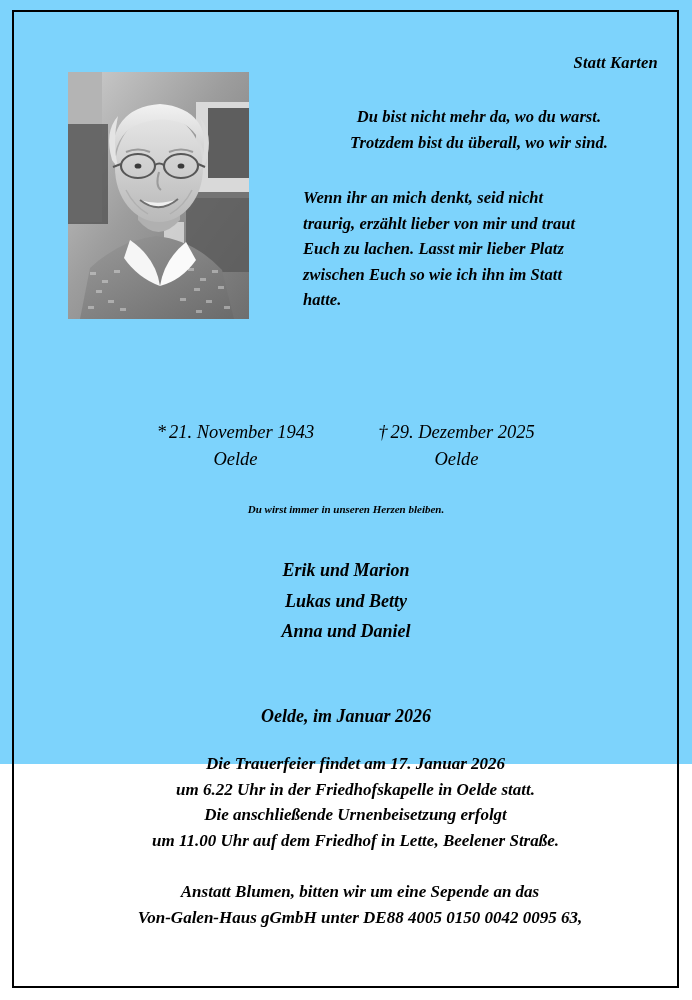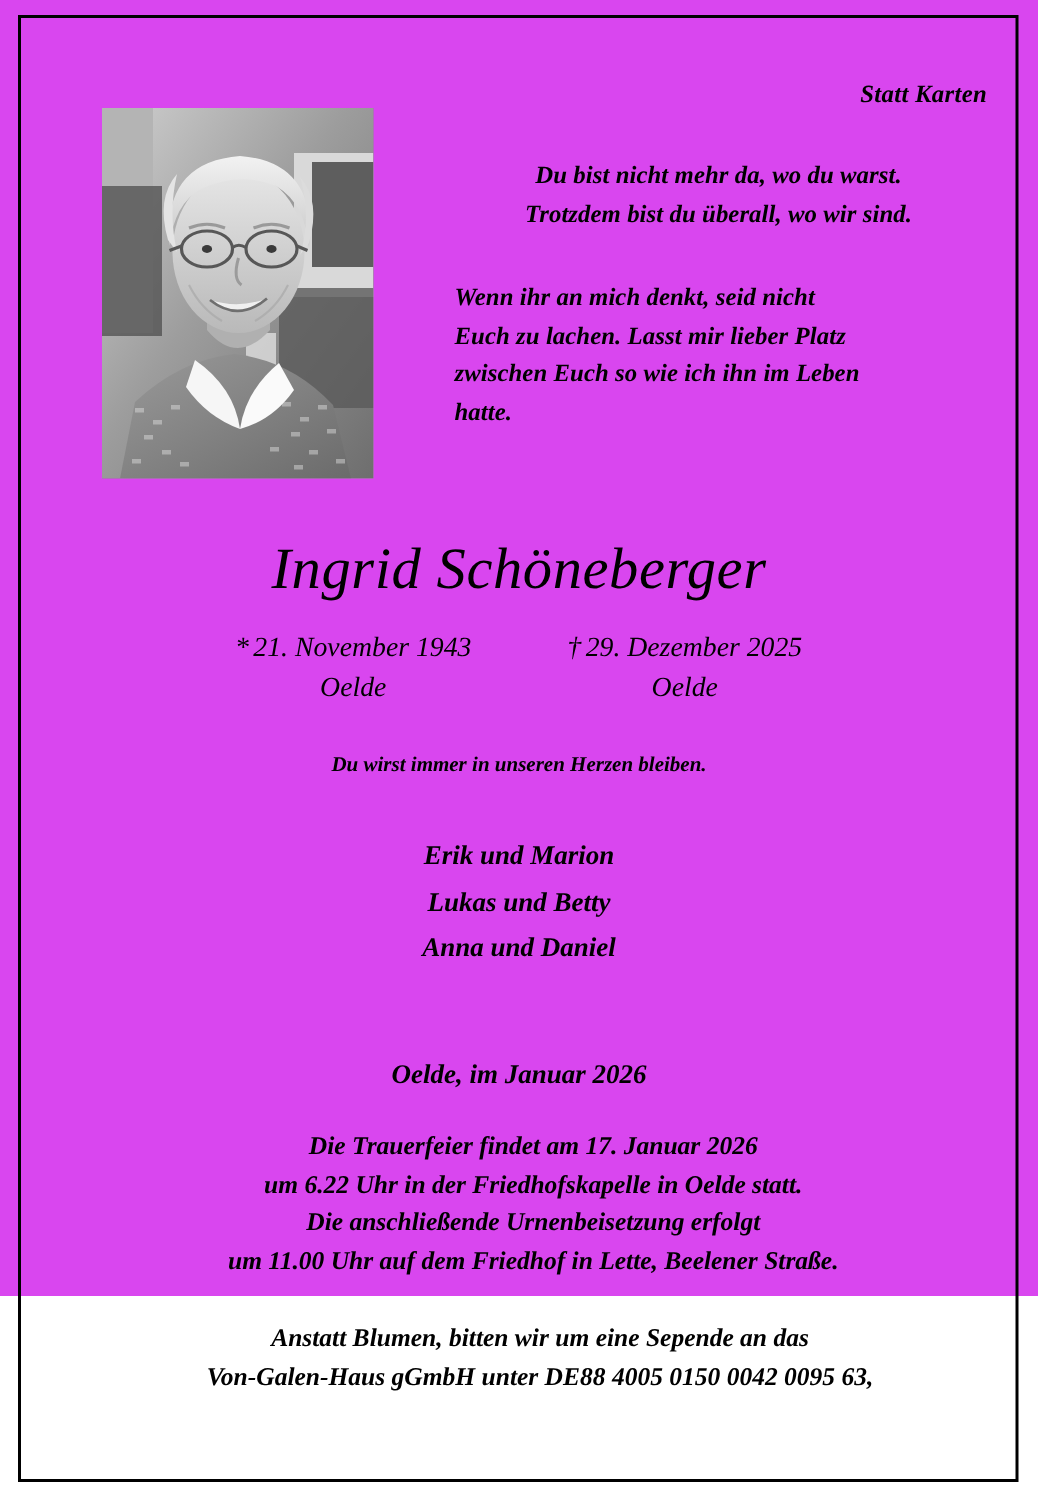--- a/index.html
+++ b/index.html
@@ -18,9 +18,9 @@
   .page {
     position: relative;
     width: 692px;
-    height: 864px;
+    height: 764px;
     box-sizing: border-box;
-    background: #d946ef;
+    background: #7dd3fc;
   }
 
   

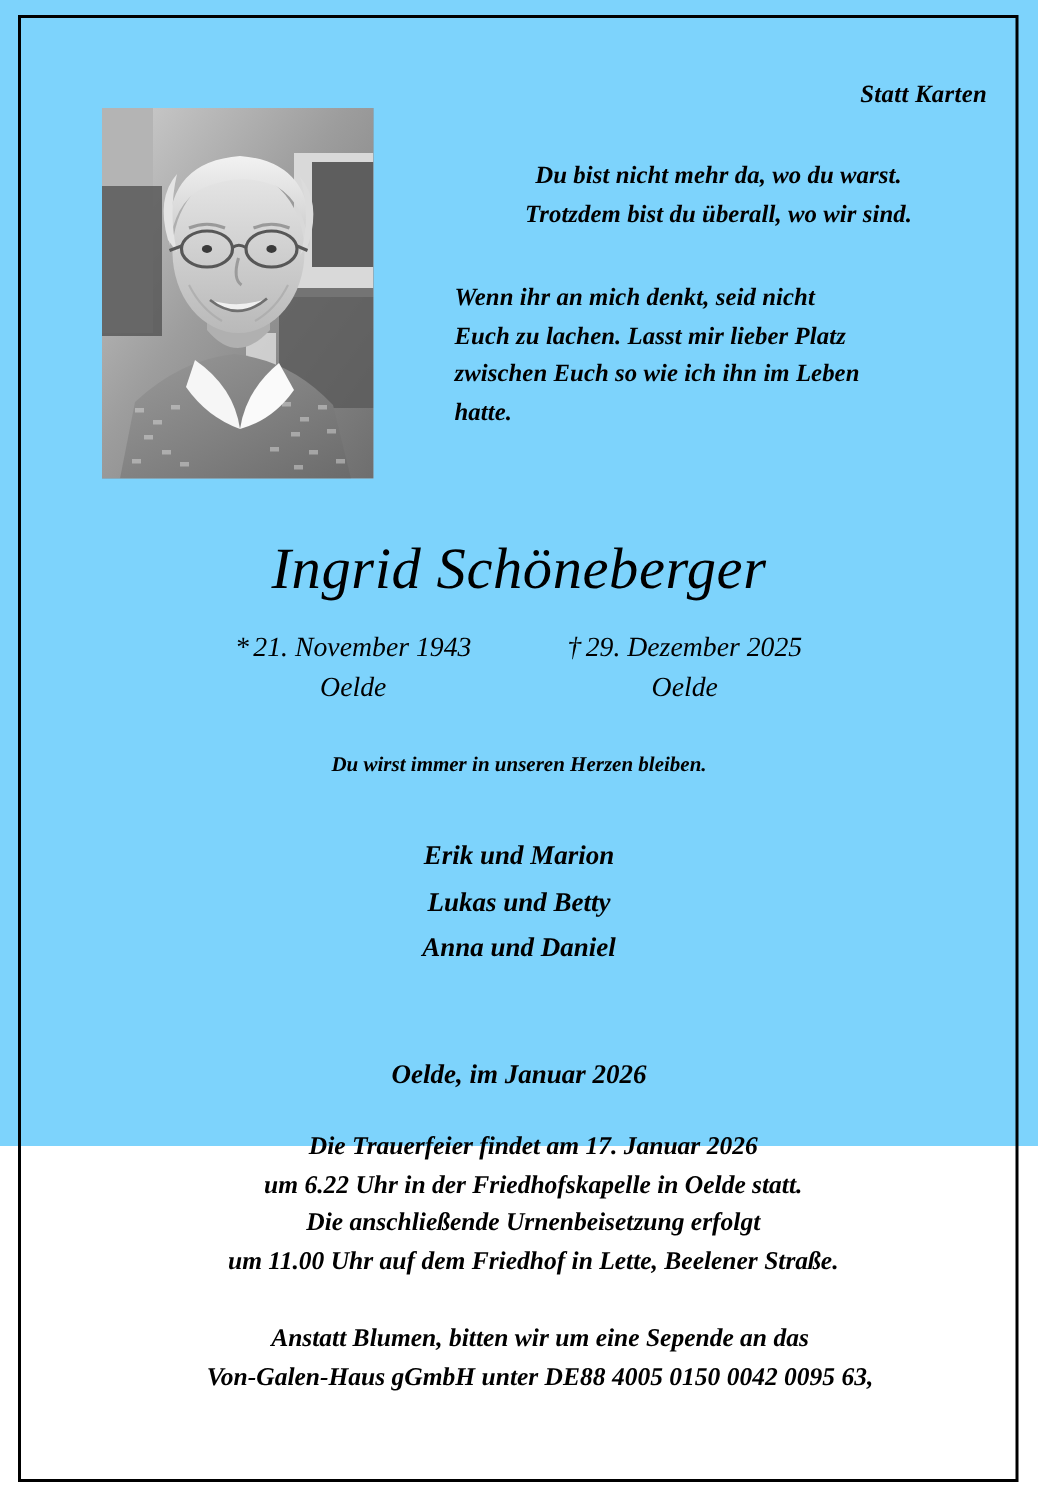--- a/index.html
+++ b/index.html
@@ -252,6 +252,7 @@
 
   <div class="verse-block verse-2">
     <p>Wenn ihr an mich denkt, seid nicht</p>
+    <p>traurig, erzählt lieber von mir und traut</p>
     <p>Euch zu lachen. Lasst mir lieber Platz</p>
     <p>zwischen Euch so wie ich ihn im Leben</p>
     <p>hatte.</p>

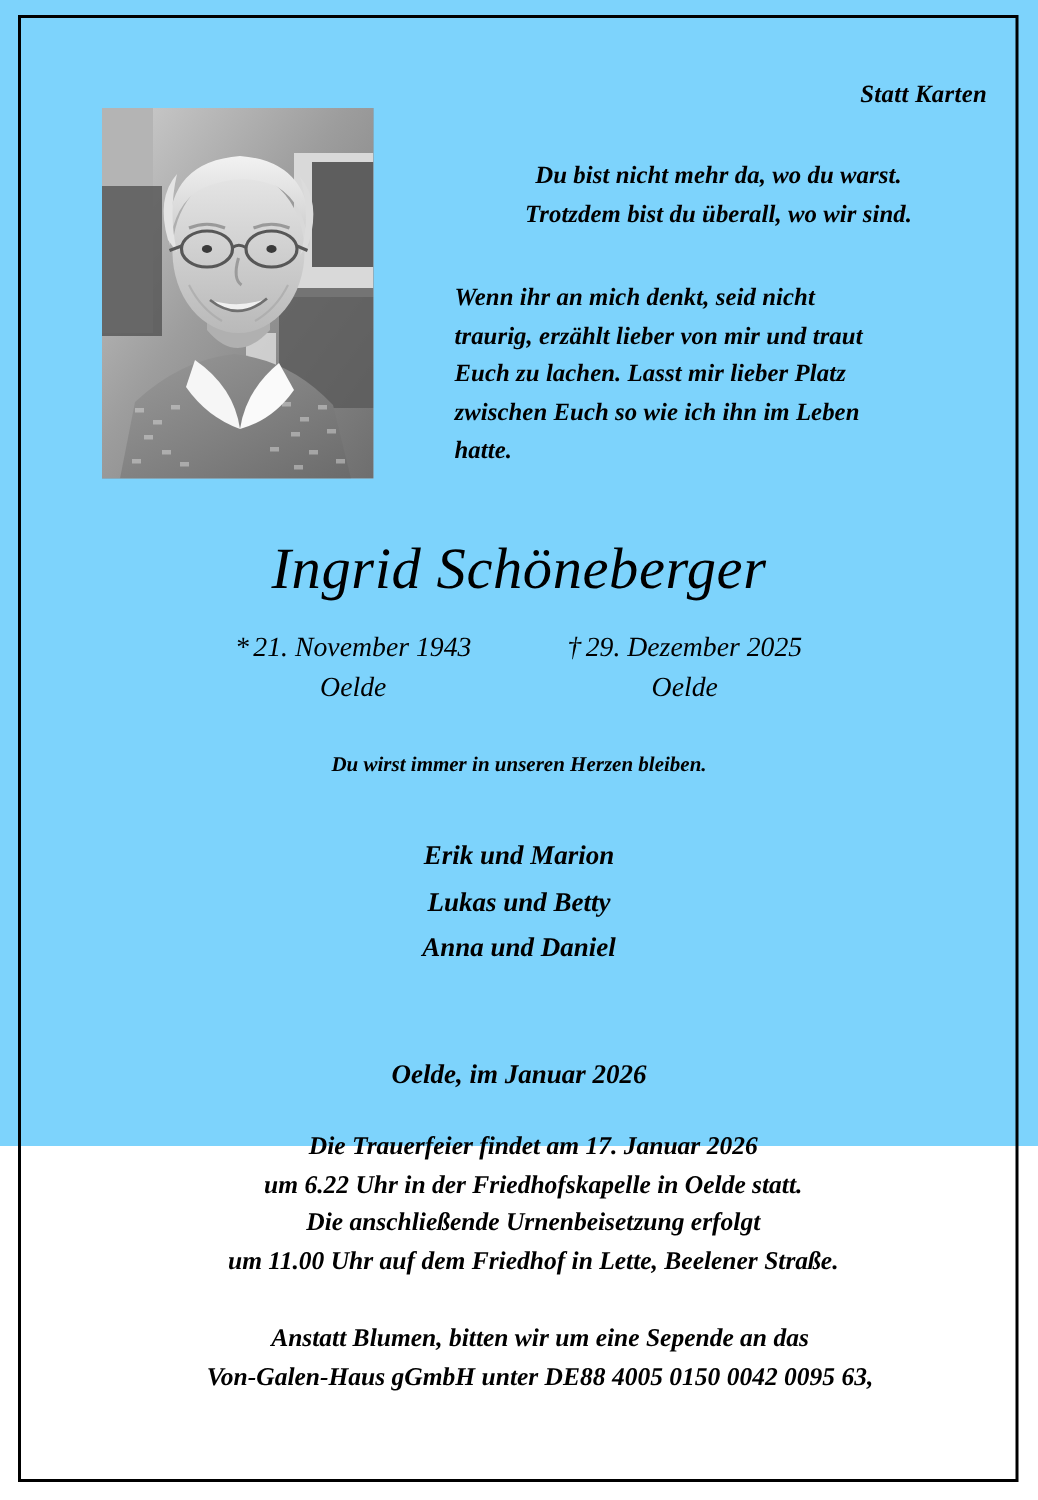--- a/index.html
+++ b/index.html
@@ -254,7 +254,7 @@
     <p>Wenn ihr an mich denkt, seid nicht</p>
     <p>traurig, erzählt lieber von mir und traut</p>
     <p>Euch zu lachen. Lasst mir lieber Platz</p>
-    <p>zwischen Euch so wie ich ihn im Leben</p>
+    <p>zwischen Euch so wie ich ihn im Statt</p>
     <p>hatte.</p>
   </div>
 

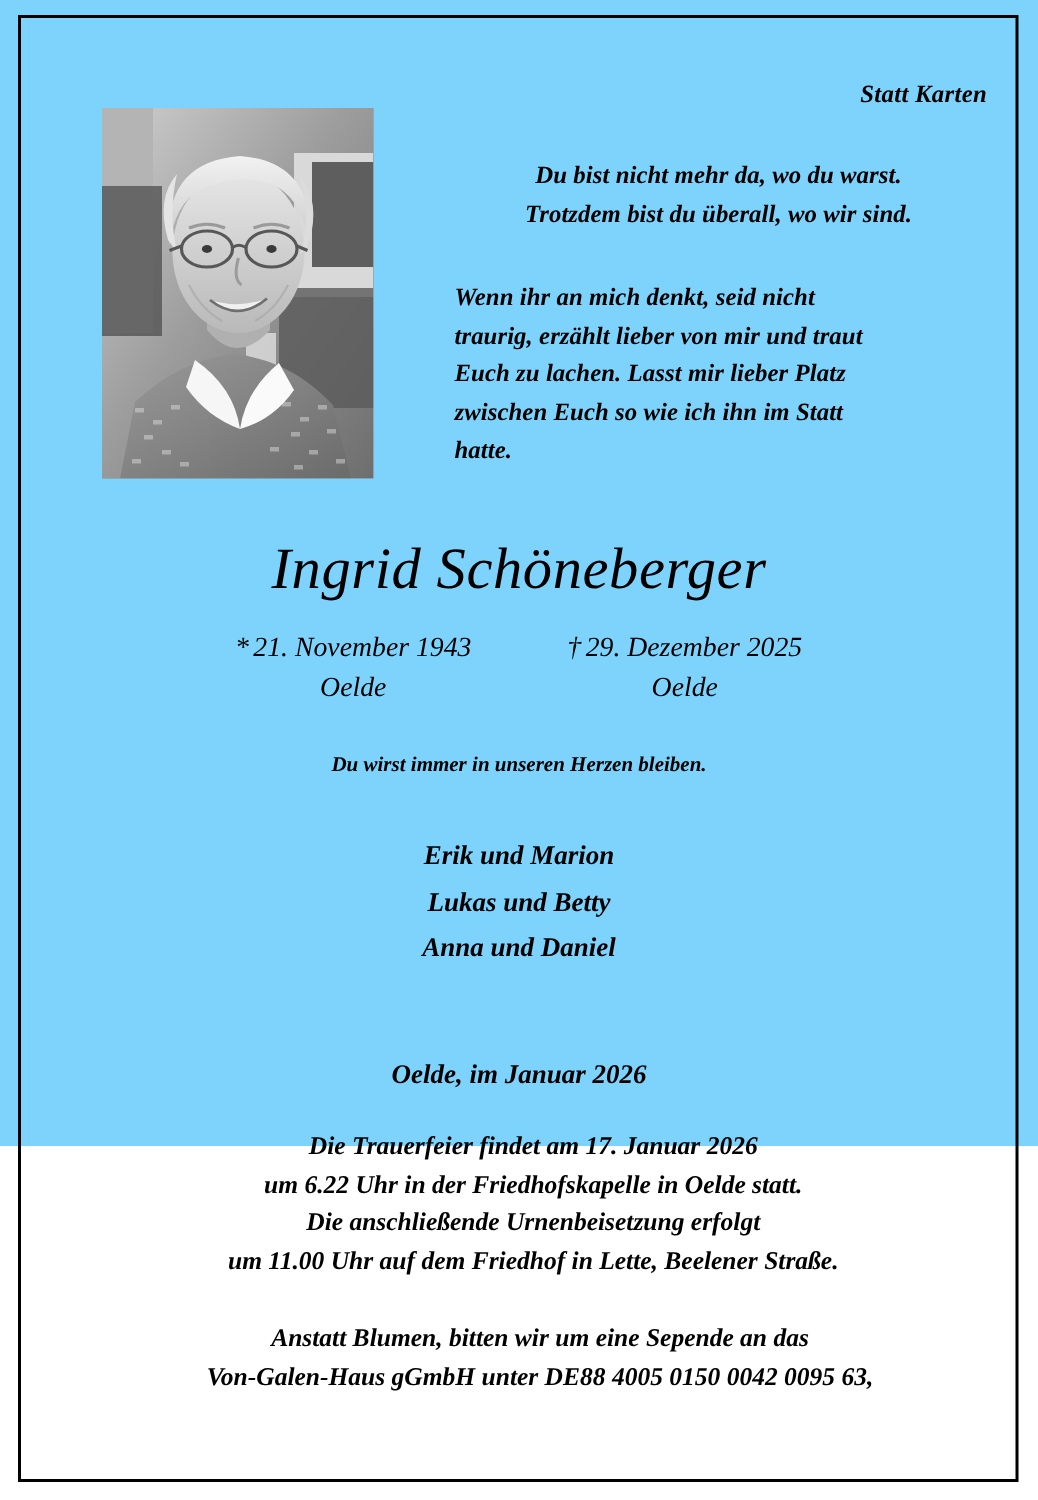--- a/index.html
+++ b/index.html
@@ -258,7 +258,6 @@
     <p>hatte.</p>
   </div>
 
-  <div class="deceased-name">Ingrid Schöneberger</div>
 
   <div class="dates">
     <div class="date-col">

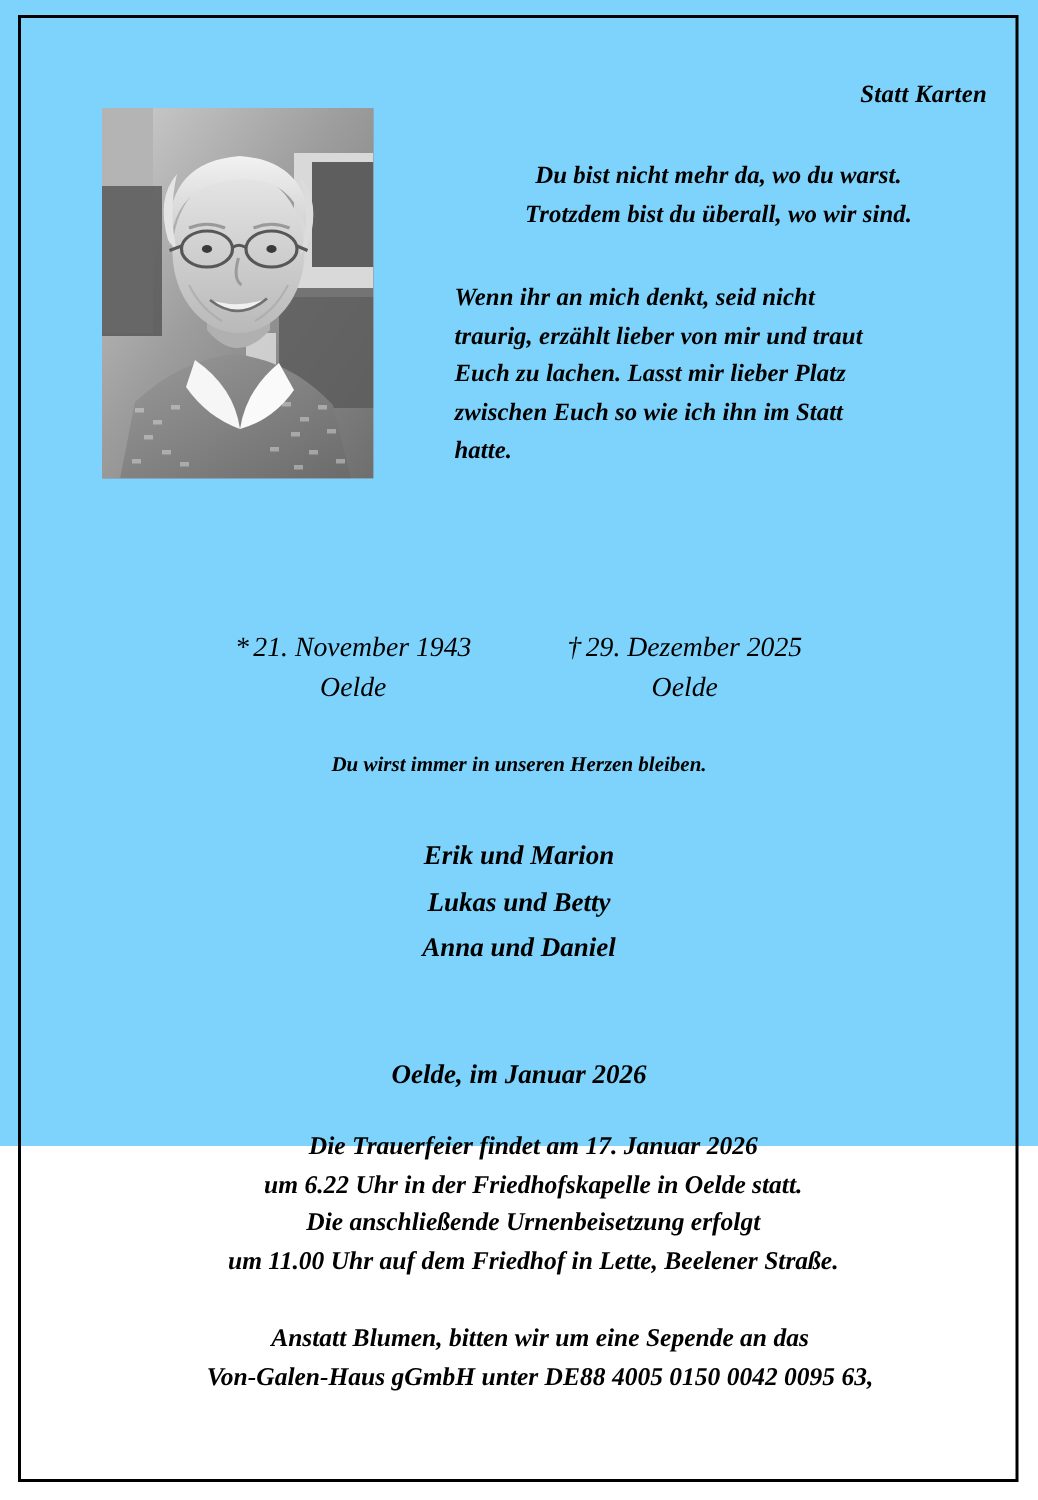--- a/index.html
+++ b/index.html
@@ -120,7 +120,7 @@
   }
   .farewell {
     top: 503px;
-    font-size: 14px;
+    font-size: 11px;
   }
   .family {
     top: 555px;

